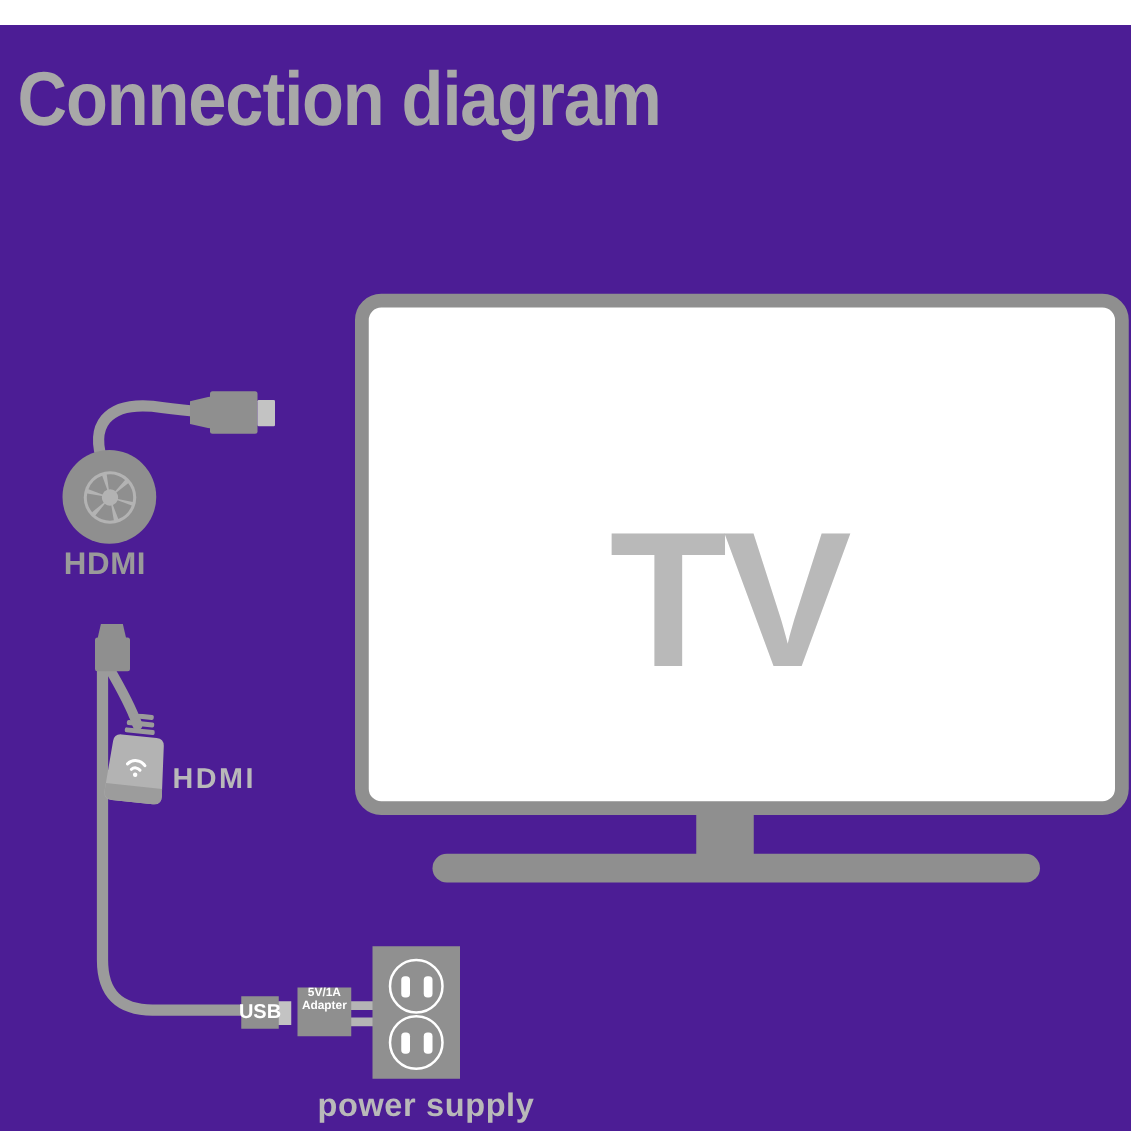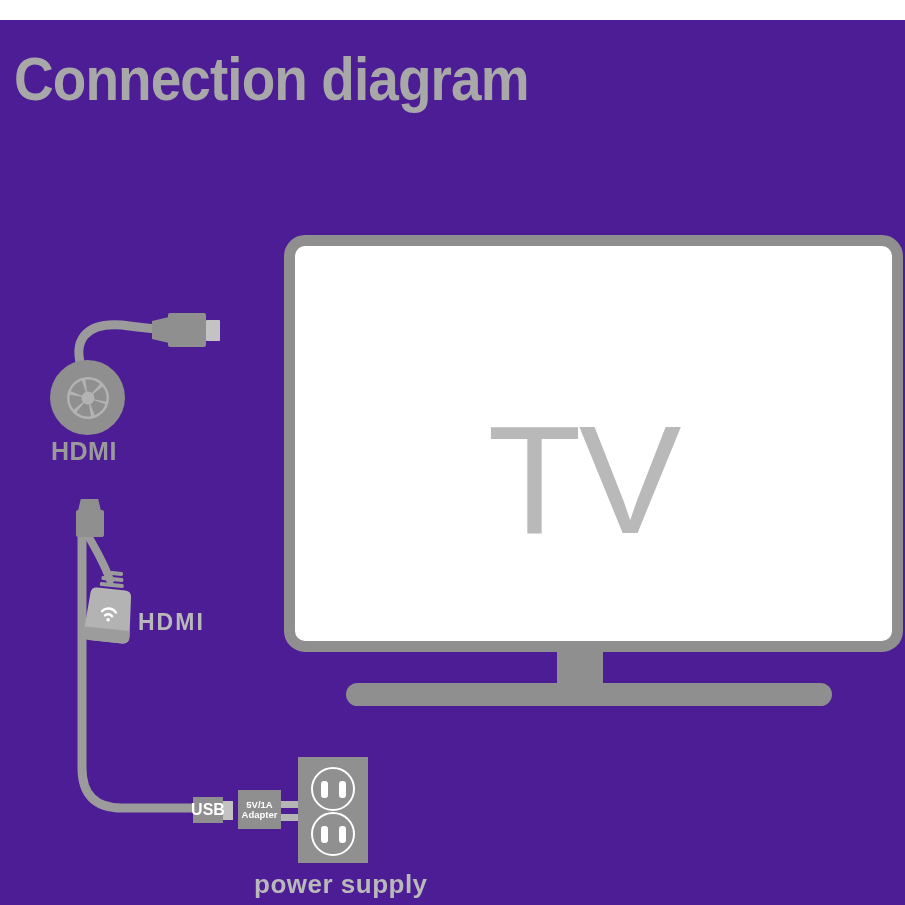--- a/index.html
+++ b/index.html
@@ -29,7 +29,7 @@
   }
   .tv-label{
     left:468px;top:383px;width:230px;text-align:center;z-index:3;
-    font-size:154px;font-weight:normal;color:var(--labelLight,#b9b9b9);
+    font-size:154px;font-weight:bold;color:var(--labelLight,#b9b9b9);
     line-height:1;letter-spacing:-3px;
   }
   .tv-neck{left:557px;top:628px;width:46px;height:38px;background:var(--device,#8f8f8f);z-index:1;}

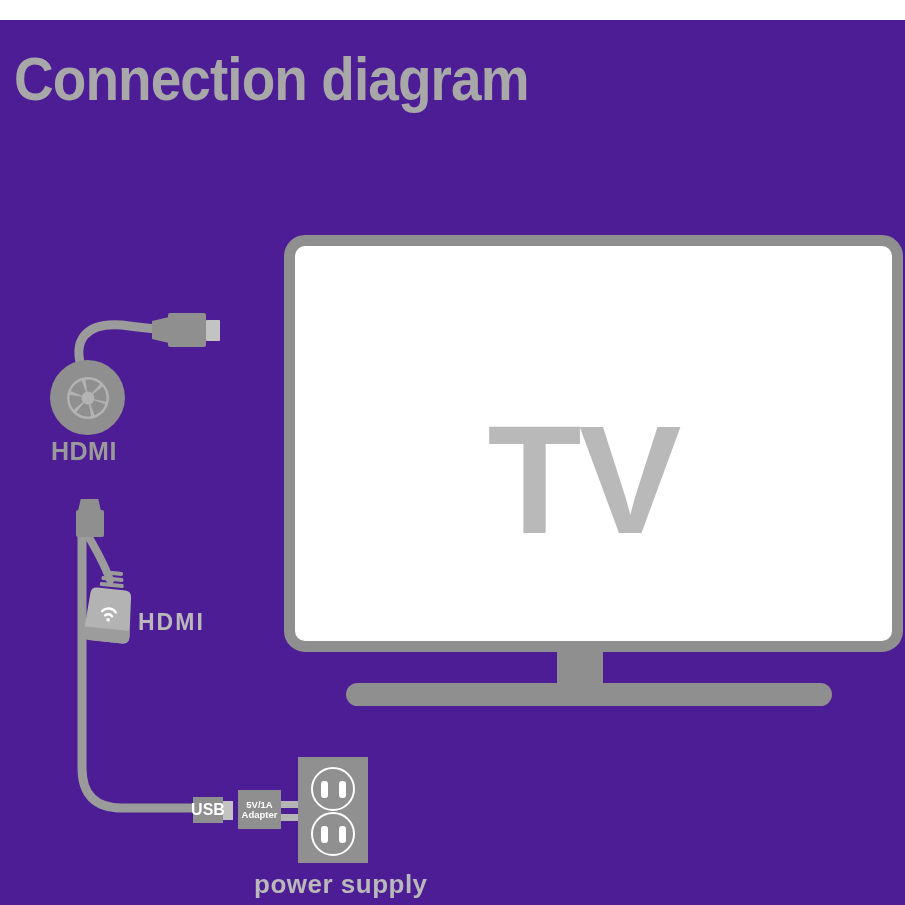--- a/index.html
+++ b/index.html
@@ -69,7 +69,7 @@
   }
   .adapter{
     left:238px;top:770px;width:43px;height:39px;background:var(--device,#8f8f8f);z-index:3;
-    display:flex;flex-direction:column;align-items:center;justify-content:center;
+    display:flex;flex-direction:column;align-items:center;
     font-size:9.5px;font-weight:bold;color:#fff;line-height:10px;text-align:center;
   }
   .prong{width:26px;height:7px;background:var(--prong,#b5b5b5);z-index:2;}

